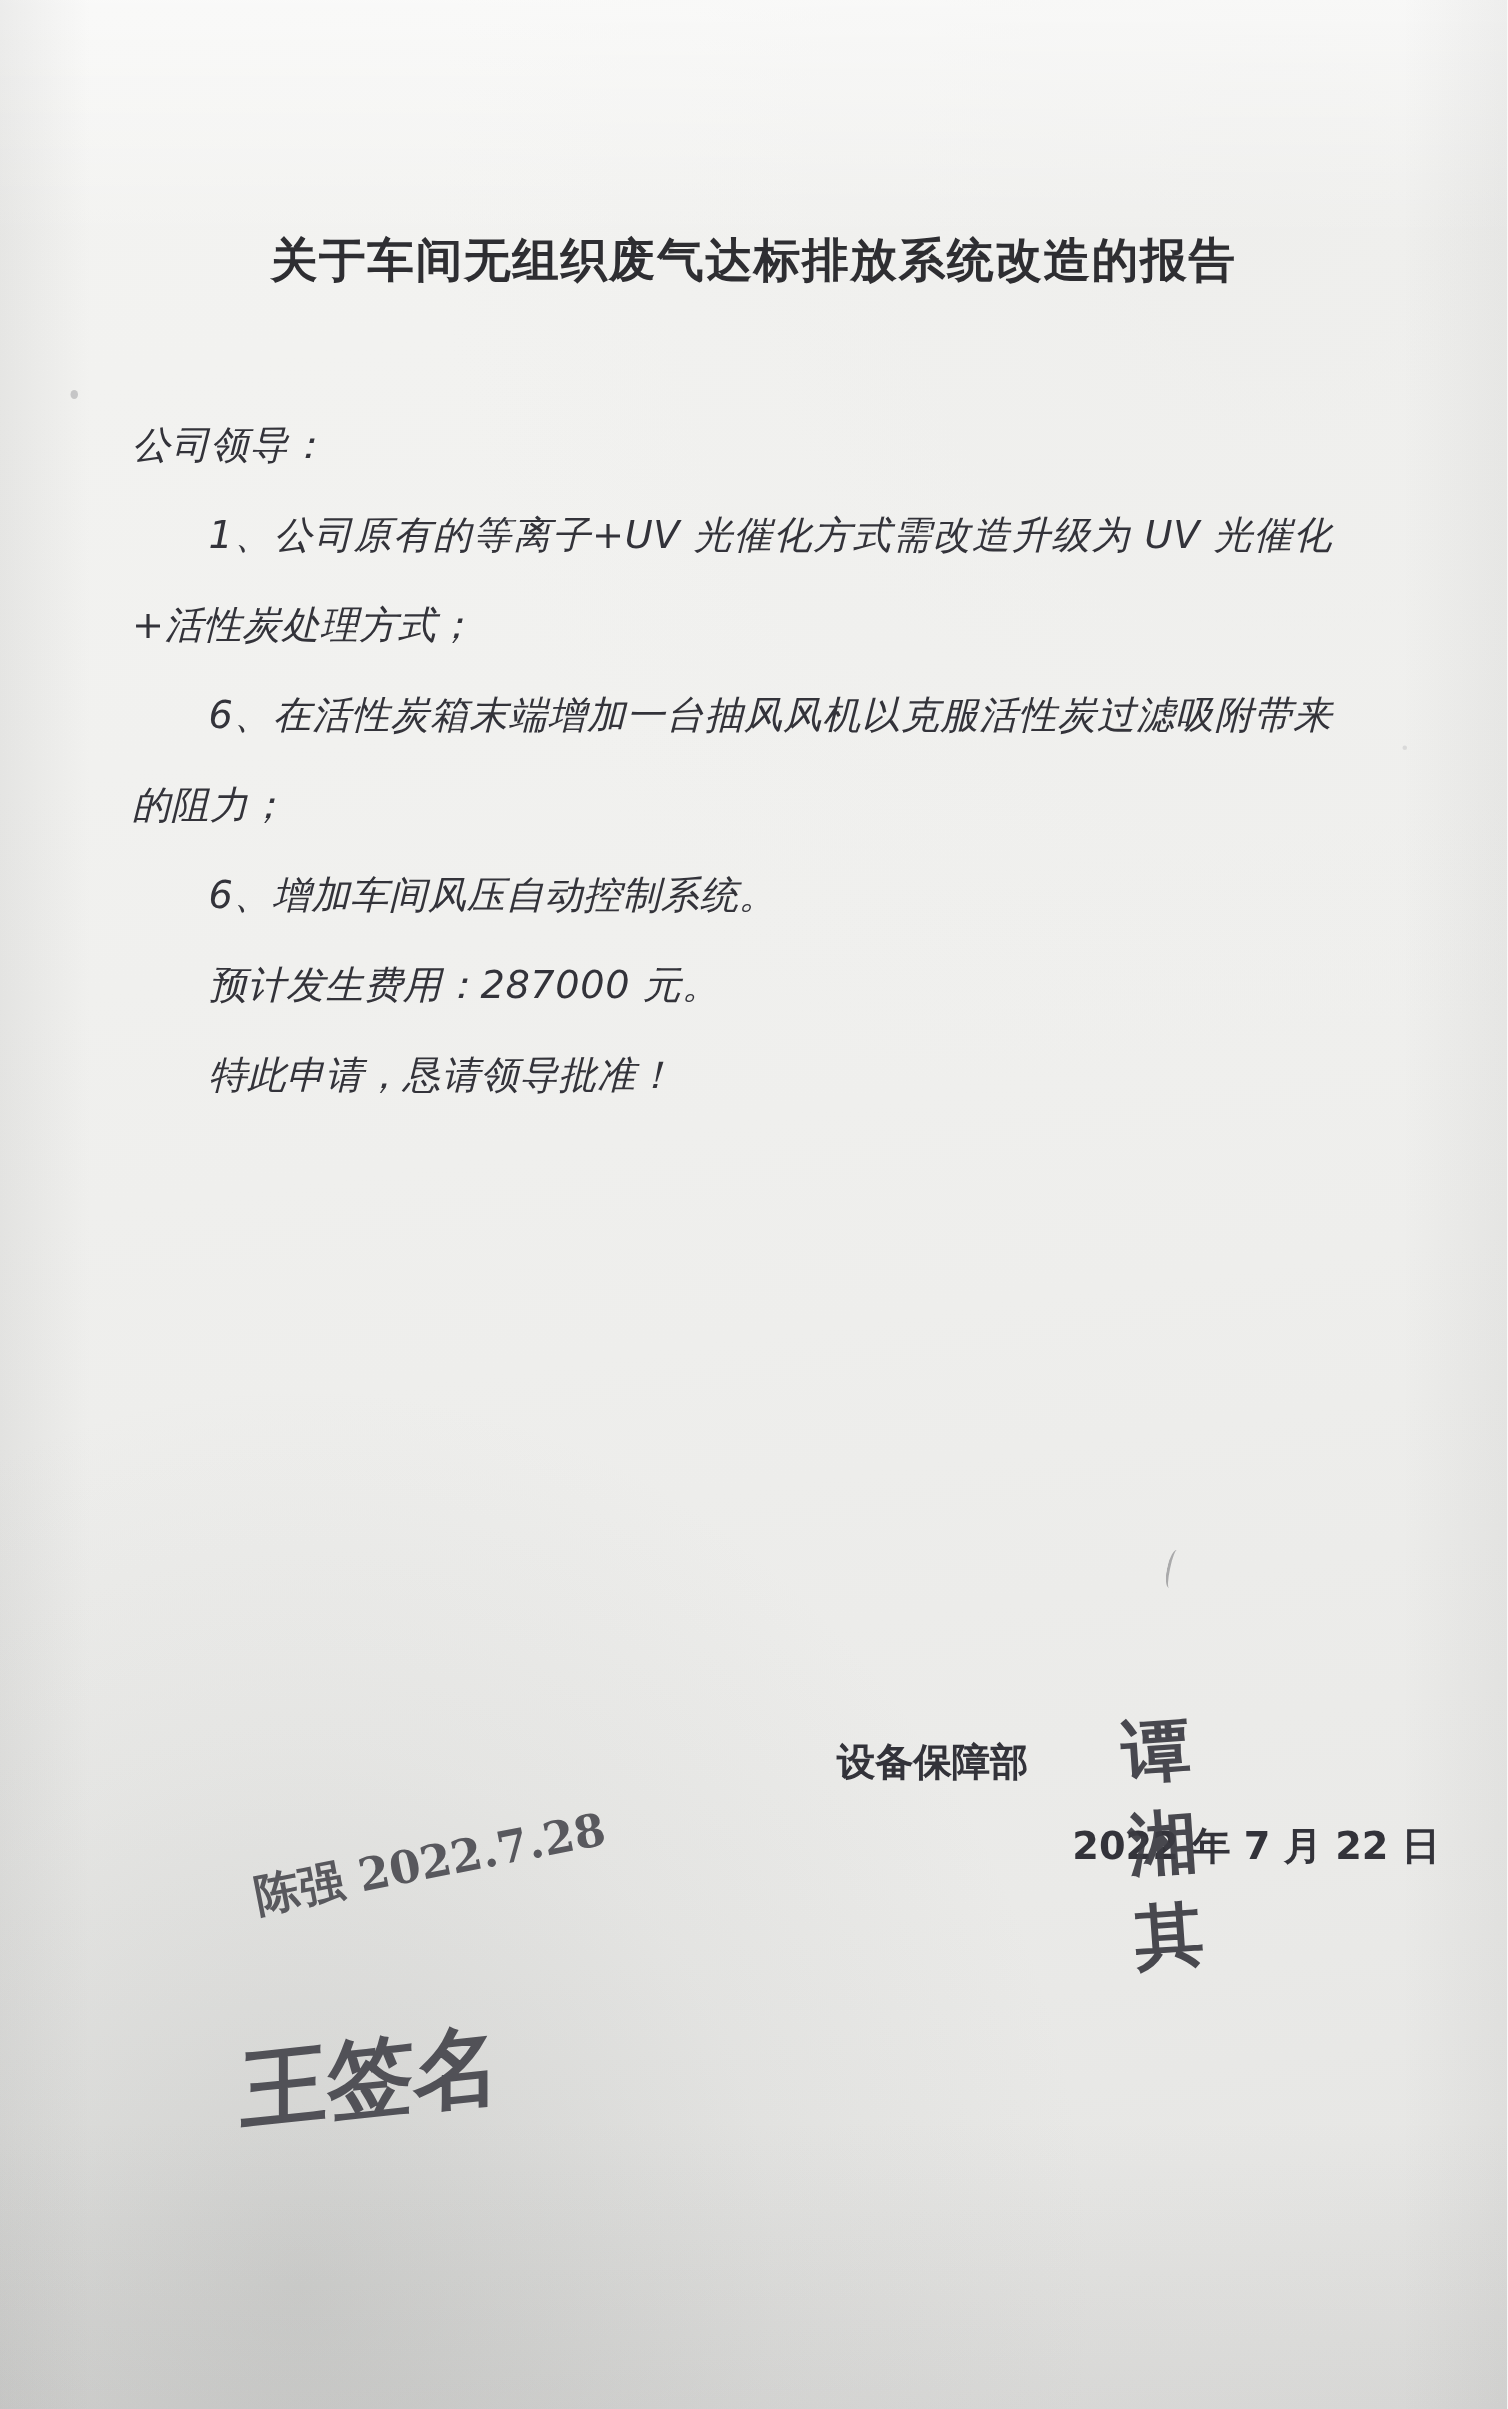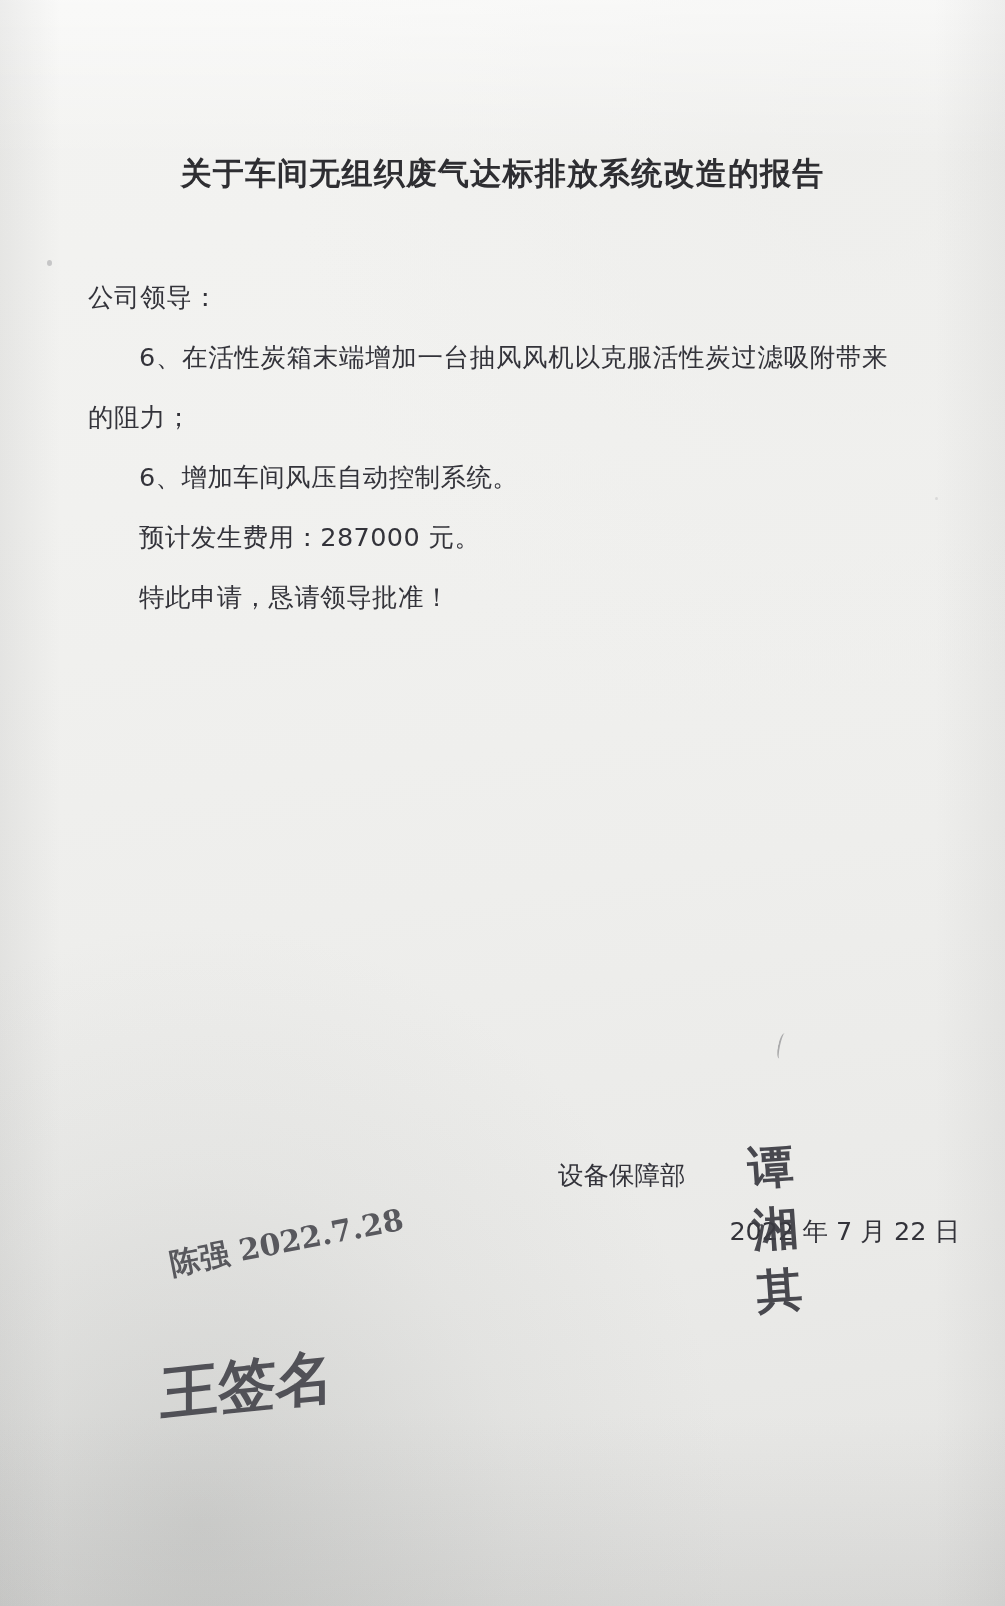--- a/index.html
+++ b/index.html
@@ -65,6 +65,7 @@
     text-align: justify;
     text-justify: inter-ideograph;
     letter-spacing: 0.4px;
+    font-style: italic;
   }
   .indent {
     text-indent: 2em;

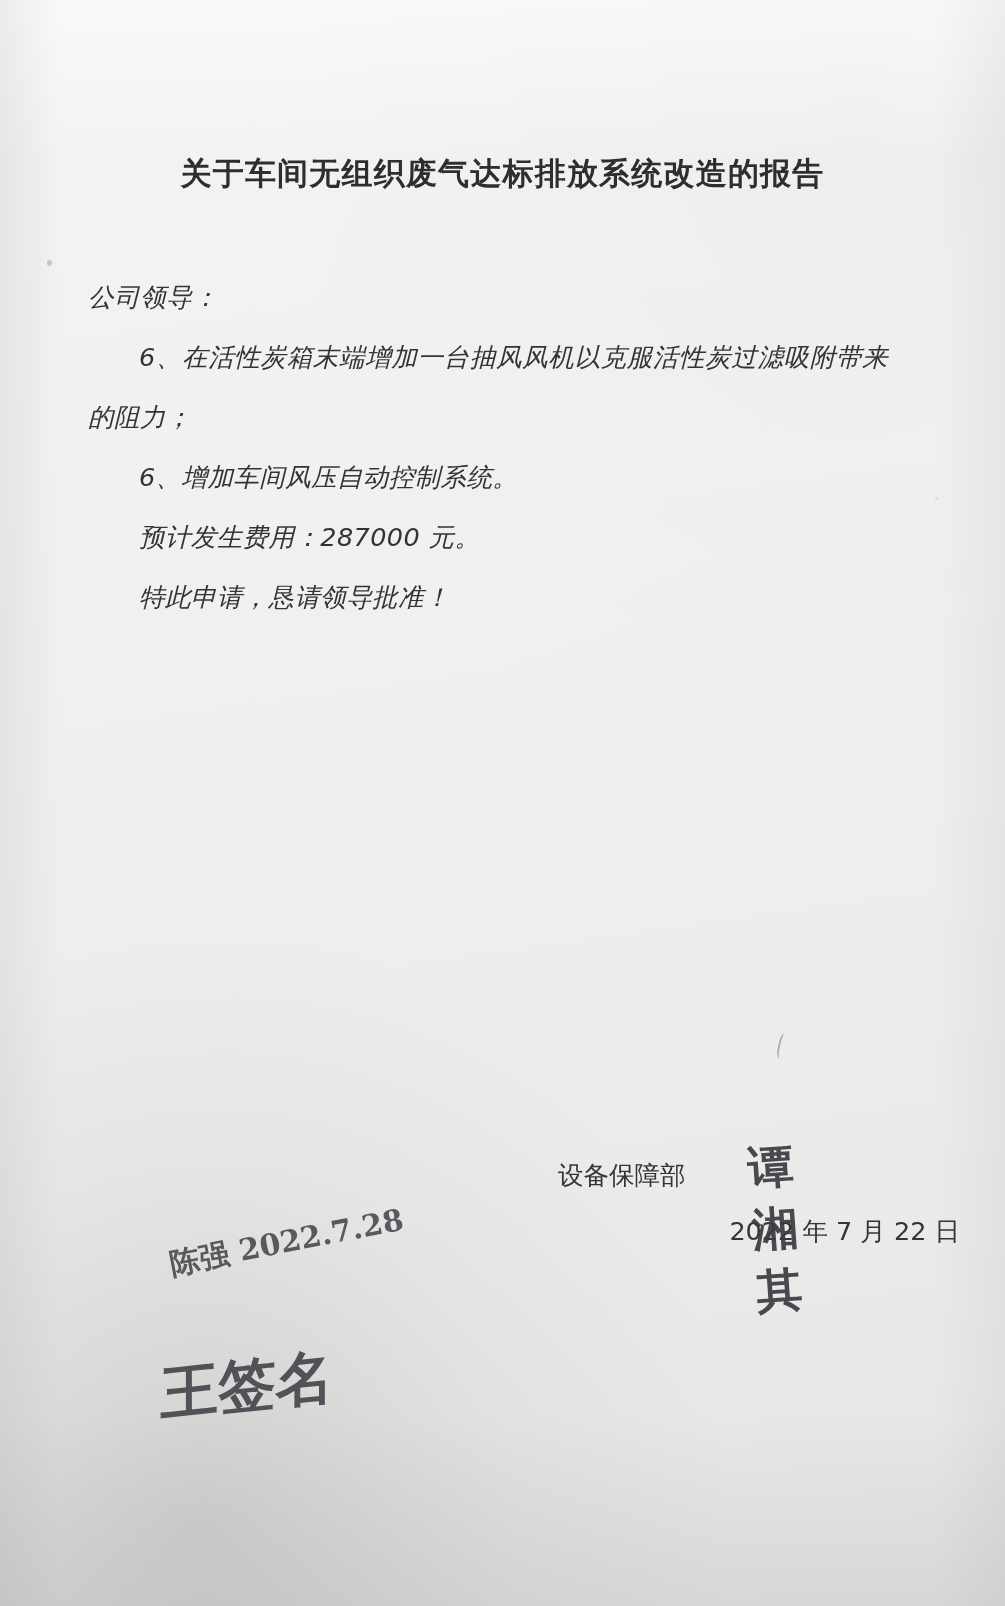--- a/index.html
+++ b/index.html
@@ -160,6 +160,7 @@
 
     <div class="body-block">
       <p class="para salutation">公司领导：</p>
+      <p class="para indent">1、公司原有的等离子+UV 光催化方式需改造升级为 UV 光催化+活性炭处理方式；</p>
       <p class="para indent">6、在活性炭箱末端增加一台抽风风机以克服活性炭过滤吸附带来的阻力；</p>
       <p class="para indent">6、增加车间风压自动控制系统。</p>
       <p class="para indent">预计发生费用：287000 元。</p>

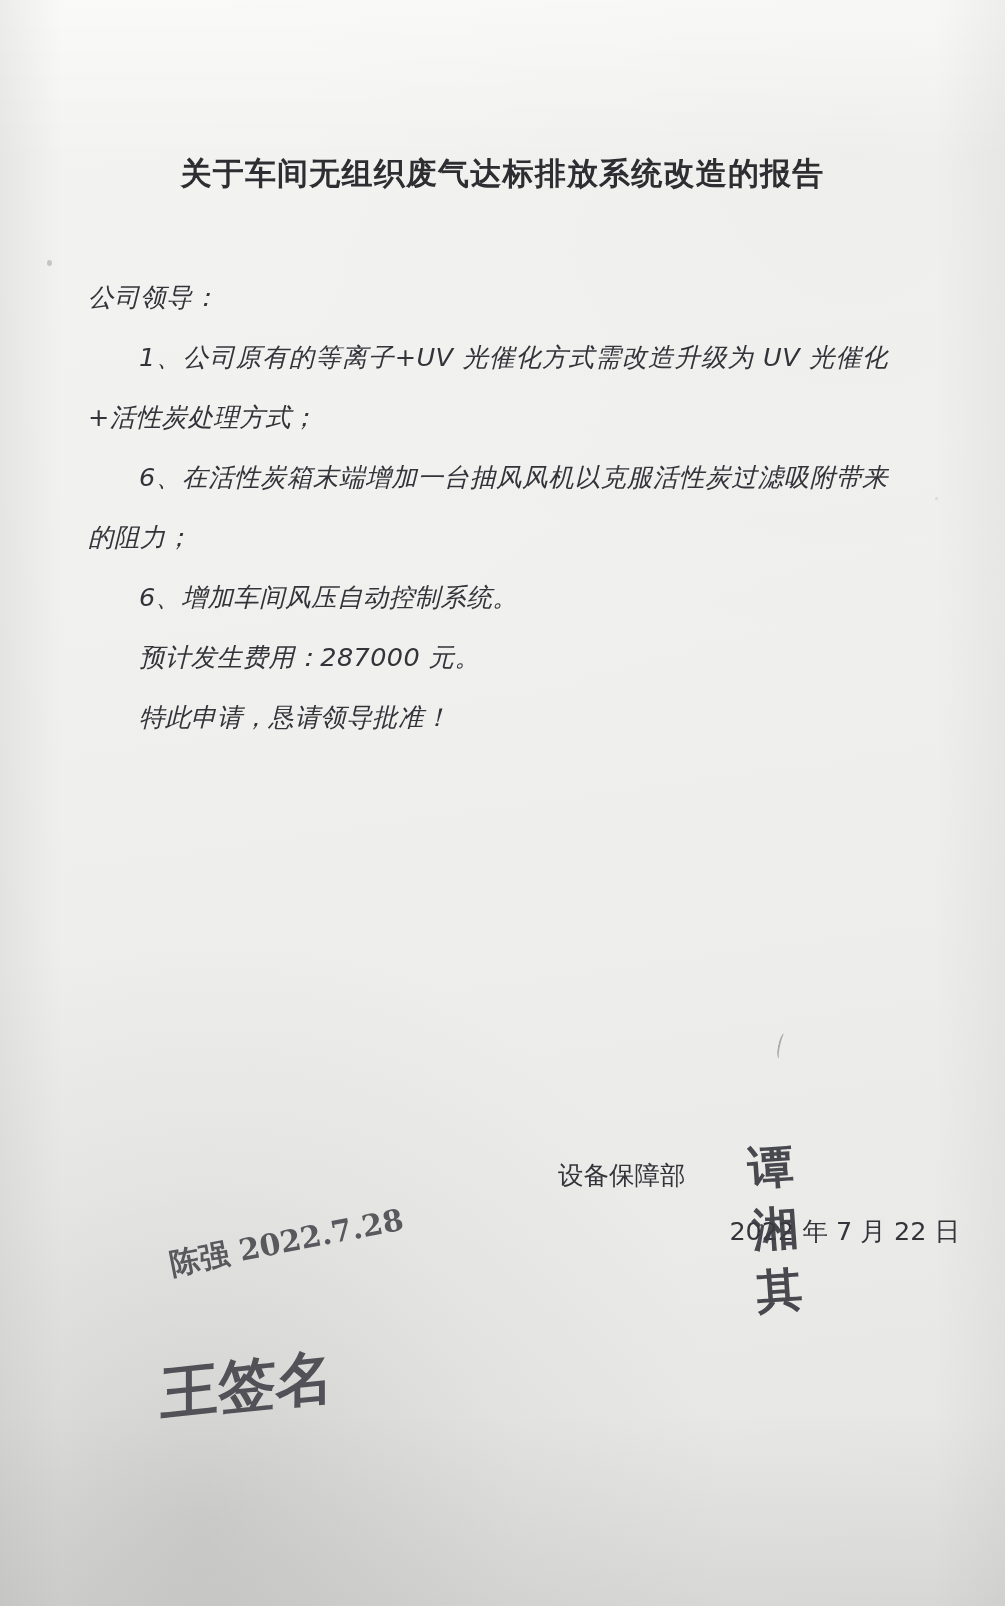--- a/index.html
+++ b/index.html
@@ -82,6 +82,7 @@
     color: #33333a;
     font-size: 25.5px;
     line-height: 56px;
+    font-weight: bold;
   }
   .sign-dept {
     display: block;

